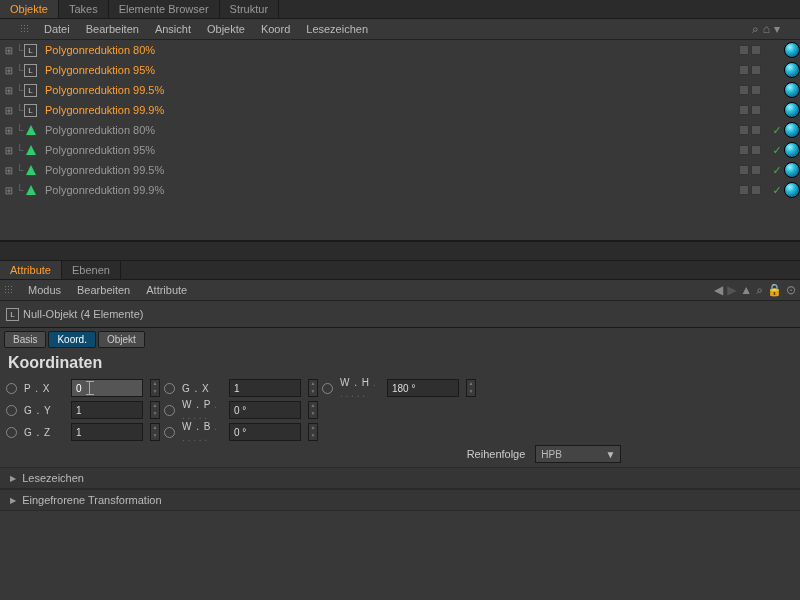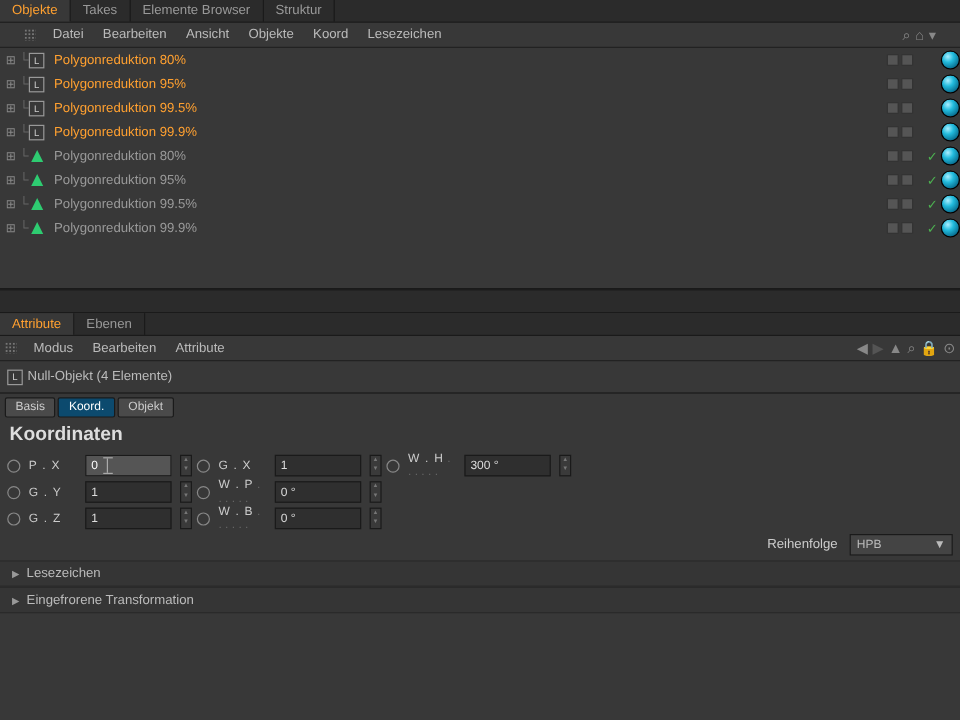--- a/index.html
+++ b/index.html
@@ -325,7 +325,7 @@
       <div class="coord-cell">
         <span class="ring"></span>
         <span class="coord-label dots">W . H</span>
-        <span class="num-input">300 °</span>
+        <span class="num-input">180 °</span>
         <span class="spinner">
           <div>▲</div>
           <div>▼</div>

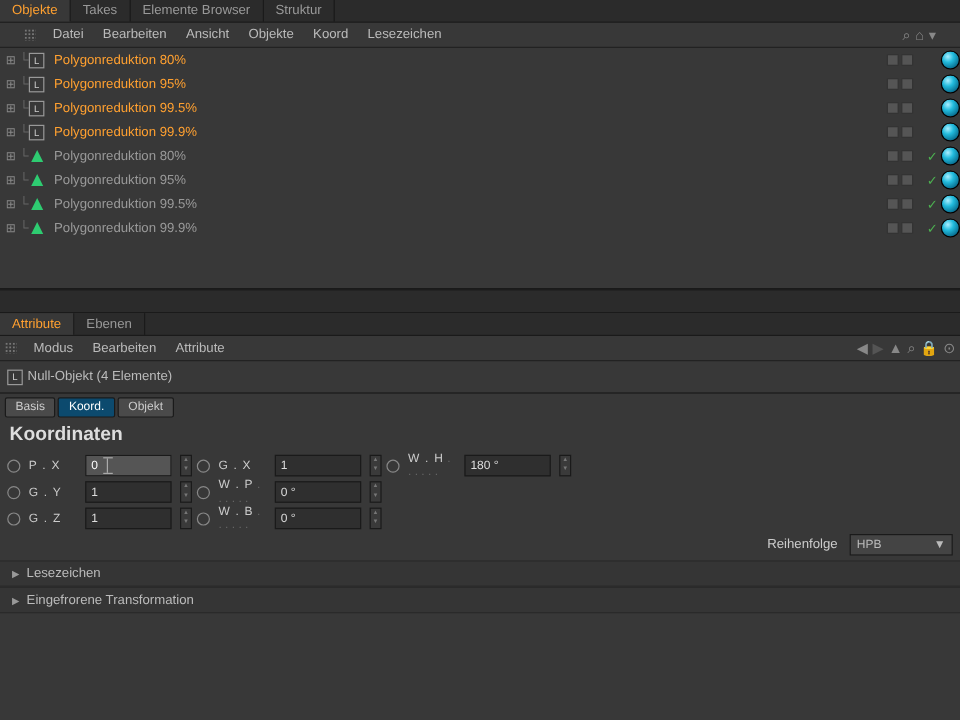--- a/index.html
+++ b/index.html
@@ -372,7 +372,7 @@
         </span>
       </div>
     </div>
-    <div class="coord-row" style="justify-content: flex-end; padding-left: 288px;">
+    <div class="coord-row" style="justify-content: center; padding-left: 288px;">
       <span style="margin-right:6px;color:#ccc">Reihenfolge</span>
       <span class="dropdown">HPB<span>▼</span></span>
     </div>

